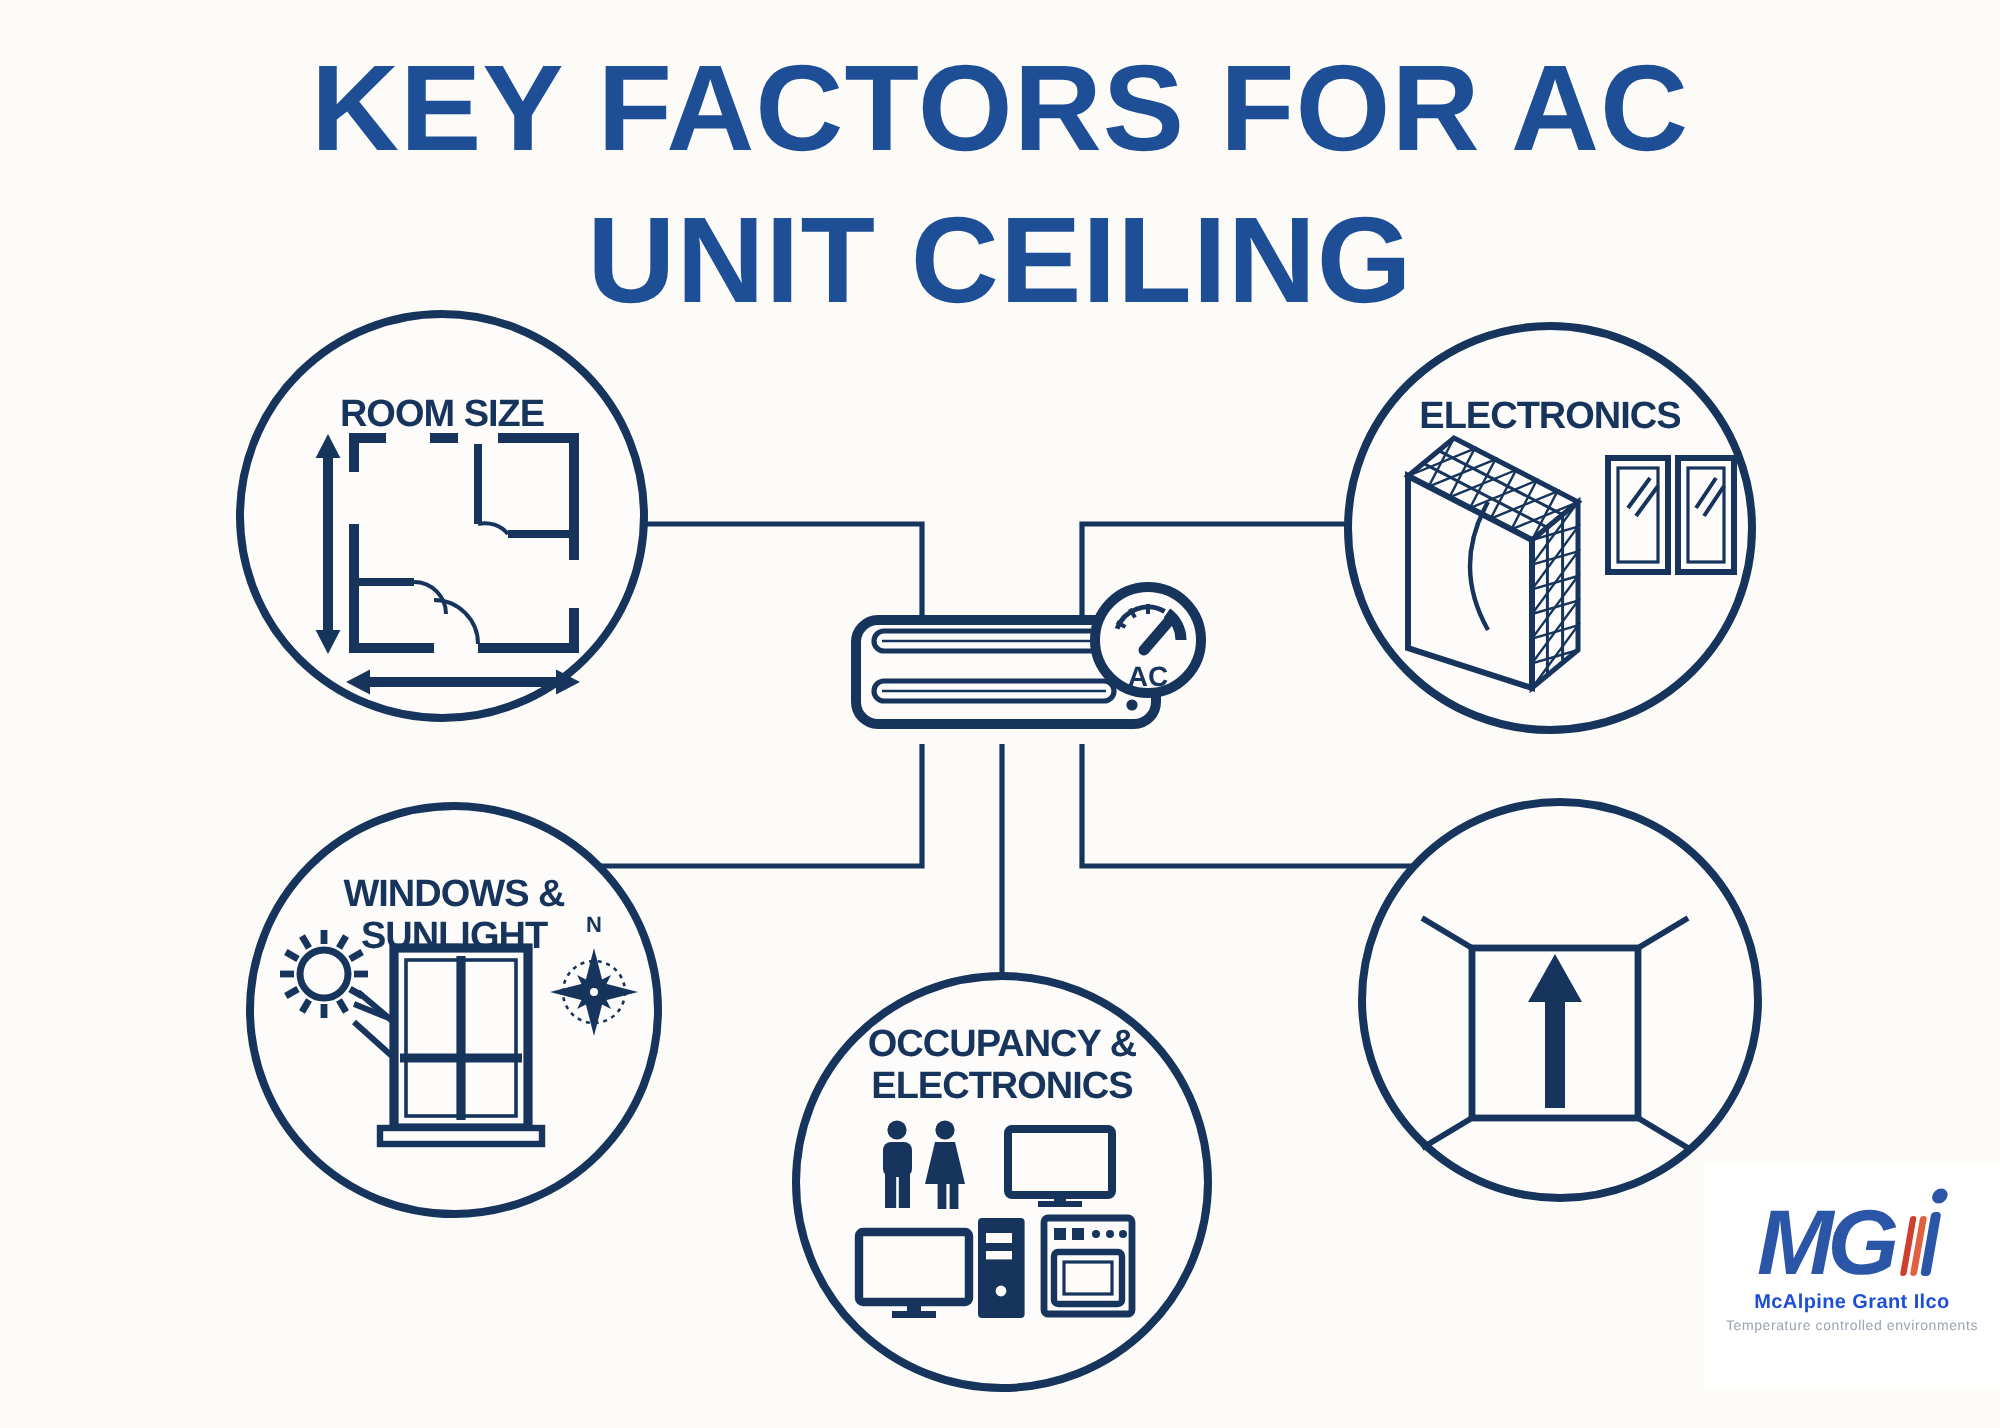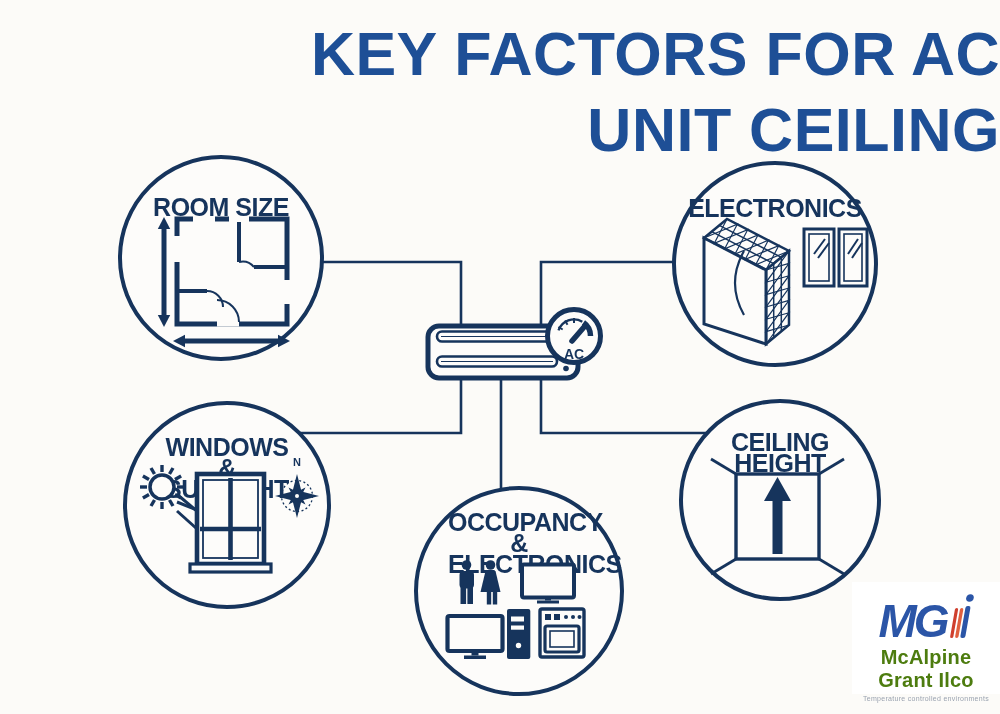--- a/index.html
+++ b/index.html
@@ -7,7 +7,7 @@
   .canvas{position:relative;width:1000px;height:714px;background:#fcfbf8;overflow:hidden;margin:0 auto;}
   .title{position:absolute;top:16px;left:0;width:100%;text-align:center;color:#1e4f96;
          font-weight:800;font-size:61px;line-height:76px;letter-spacing:0.5px;}
-  .title span{display:block;text-align:right;}
+  .title span{display:block;}
   svg{display:block;}
   .connectors{position:absolute;left:0;top:0;}
   .connectors path{stroke:#16345c;stroke-width:2.6;fill:none;}

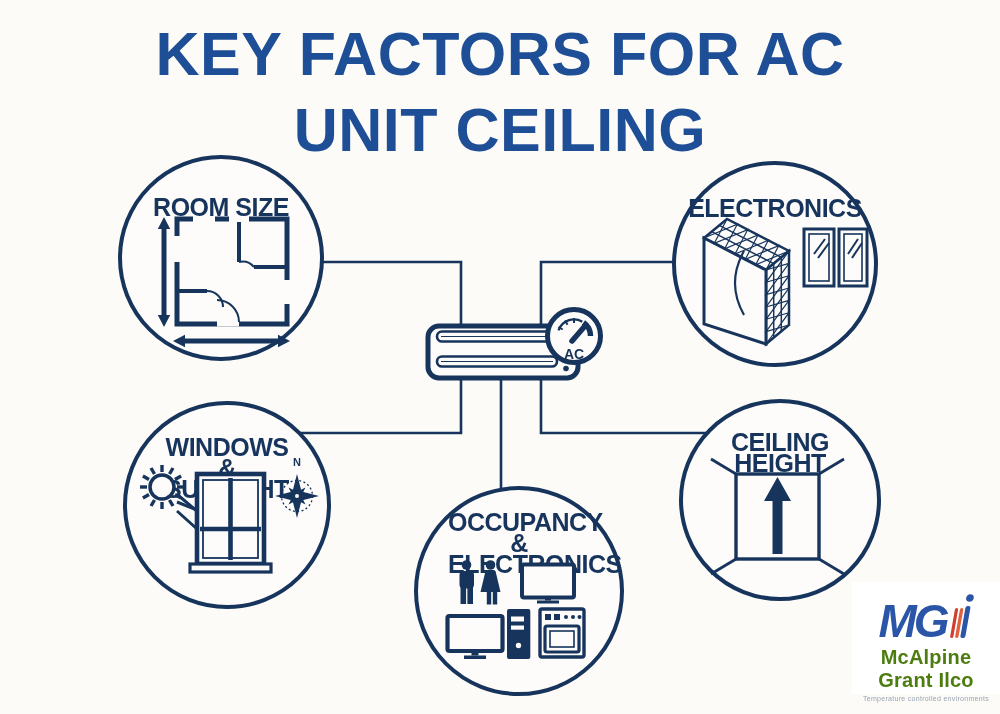--- a/index.html
+++ b/index.html
@@ -13,7 +13,7 @@
   .connectors path{stroke:#16345c;stroke-width:2.6;fill:none;}
   .node{position:absolute;border:4px solid #16345c;border-radius:50%;background:#fdfcfa;box-sizing:border-box;}
   .node-label{position:absolute;left:0;width:100%;text-align:center;color:#16345c;
-              font-weight:700;font-size:25px;line-height:21px;letter-spacing:-0.5px;}
+              font-weight:700;font-size:19px;line-height:21px;letter-spacing:-0.5px;}
   .node svg{position:absolute;}
   .ac-wrap{position:absolute;left:420px;top:300px;}
   .logo-box{position:absolute;left:852px;top:582px;width:148px;height:112px;background:#ffffff;text-align:center;}

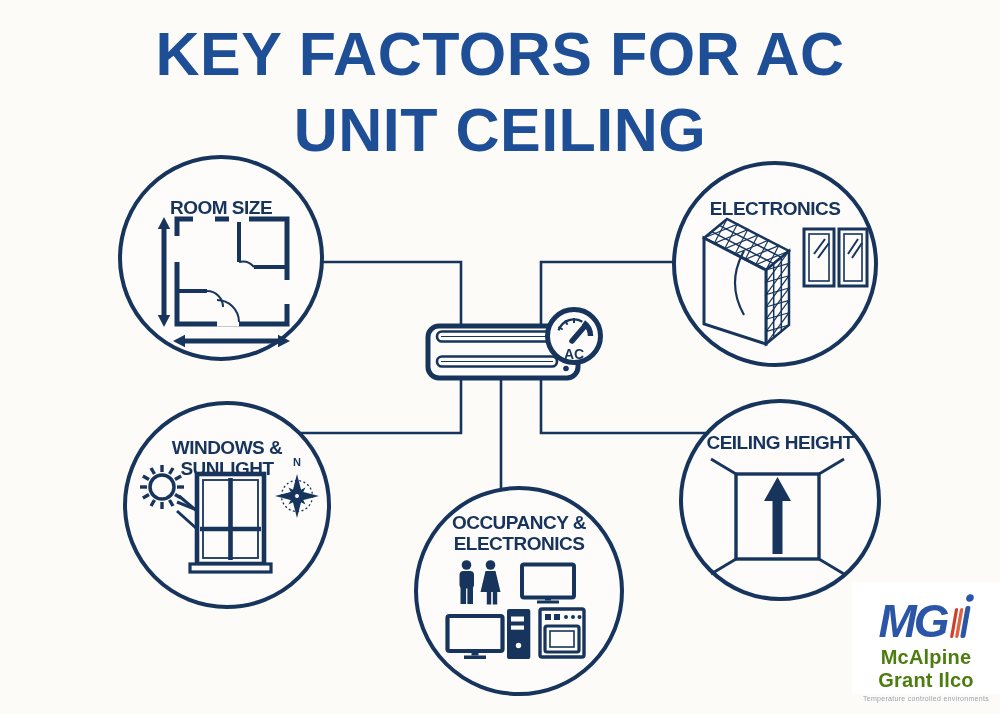--- a/index.html
+++ b/index.html
@@ -15,7 +15,7 @@
   .node-label{position:absolute;left:0;width:100%;text-align:center;color:#16345c;
               font-weight:700;font-size:19px;line-height:21px;letter-spacing:-0.5px;}
   .node svg{position:absolute;}
-  .ac-wrap{position:absolute;left:420px;top:300px;}
+  .ac-wrap{position:absolute;left:420px;top:284px;}
   .logo-box{position:absolute;left:852px;top:582px;width:148px;height:112px;background:#ffffff;text-align:center;}
   .logo-row{margin-top:10px;height:52px;display:flex;justify-content:center;align-items:flex-end;}
   .logo-mg{color:#2b55a7;font-size:46px;font-weight:800;font-style:italic;letter-spacing:-3px;line-height:46px;}

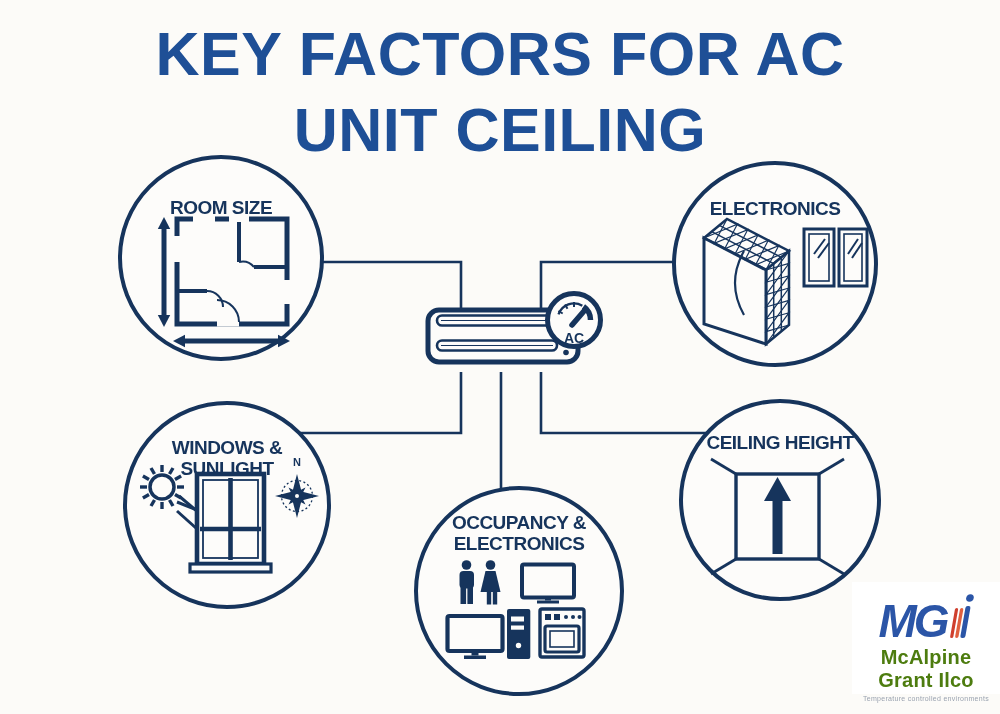--- a/index.html
+++ b/index.html
@@ -148,7 +148,6 @@
   </div>
 
   <div class="node" style="left:679px;top:399px;width:202px;height:202px;">
-    <div class="node-label" style="top:29px;">CEILING HEIGHT</div>
     <svg style="left:20px;top:50px;" width="160" height="130" viewBox="0 0 160 130">
       <g stroke="#16345c" fill="none">
         <rect x="33" y="21" width="83" height="85" stroke-width="3.4"></rect>

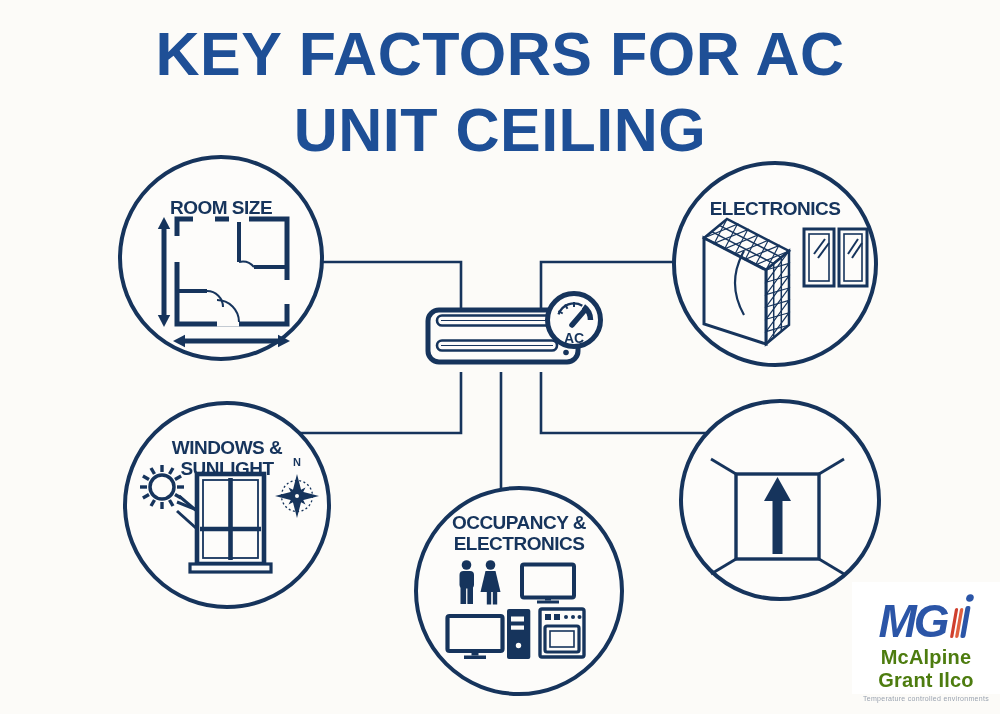--- a/index.html
+++ b/index.html
@@ -163,7 +163,7 @@
     </svg>
   </div>
 
-  <div class="node" style="left:414px;top:486px;width:210px;height:210px;">
+  <div class="node" style="left:396px;top:486px;width:210px;height:210px;">
     <div class="node-label" style="top:22px;padding:0 30px;box-sizing:border-box;">OCCUPANCY &amp; ELECTRONICS</div>
     <svg style="left:19px;top:69px;" width="170" height="130" viewBox="0 0 170 130">
       <g fill="#16345c">

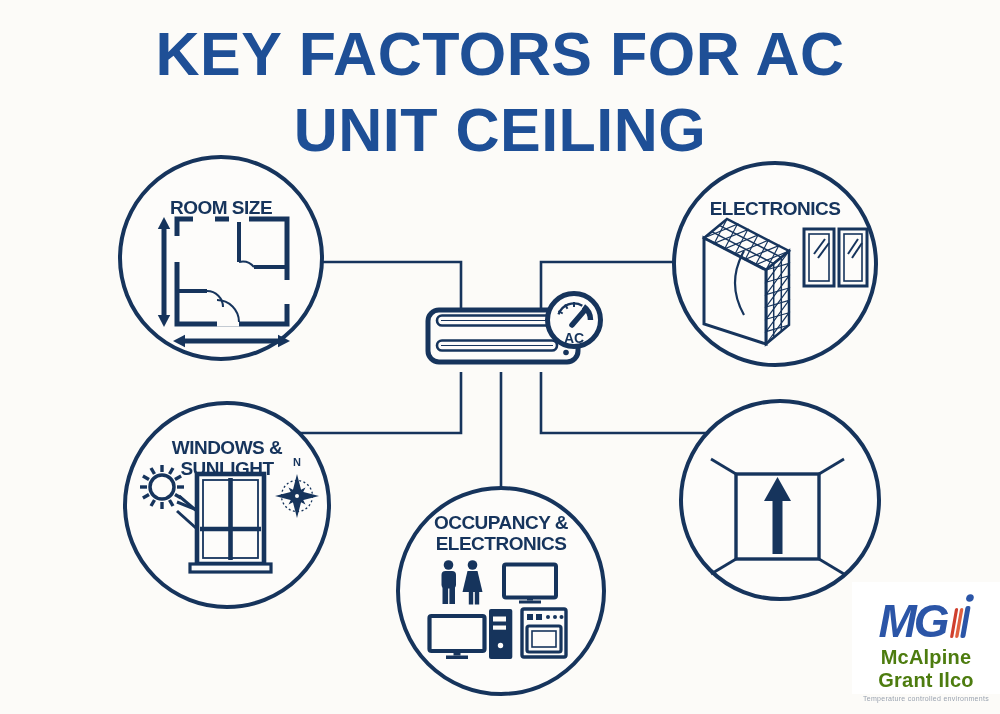--- a/index.html
+++ b/index.html
@@ -19,7 +19,7 @@
   .logo-box{position:absolute;left:852px;top:582px;width:148px;height:112px;background:#ffffff;text-align:center;}
   .logo-row{margin-top:10px;height:52px;display:flex;justify-content:center;align-items:flex-end;}
   .logo-mg{color:#2b55a7;font-size:46px;font-weight:800;font-style:italic;letter-spacing:-3px;line-height:46px;}
-  .logo-company{color:#4d7c0f;font-size:20px;font-weight:600;margin-top:2px;letter-spacing:0.2px;}
+  .logo-company{color:#1d4ed8;font-size:10px;font-weight:600;margin-top:2px;letter-spacing:0.2px;}
   .logo-tagline{color:#9aa3b0;font-size:7px;margin-top:3px;letter-spacing:0.3px;}
 </style>
 </head>

